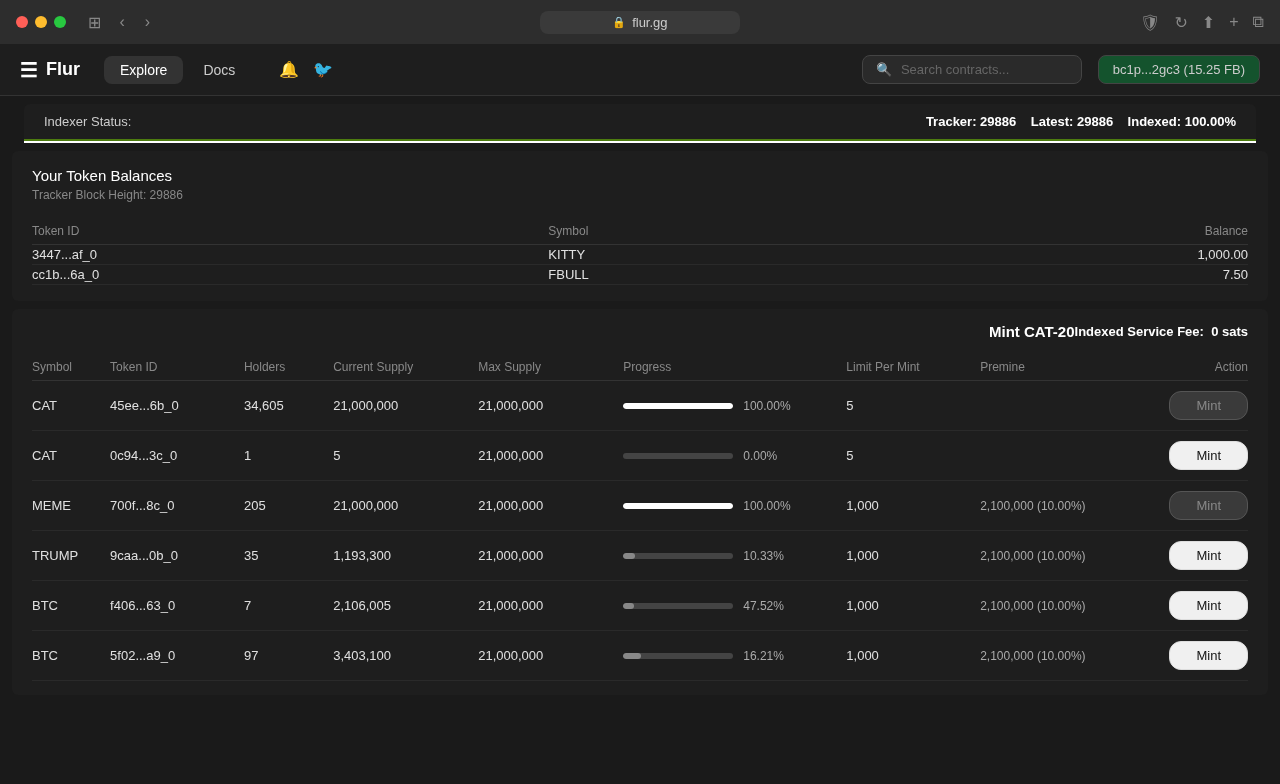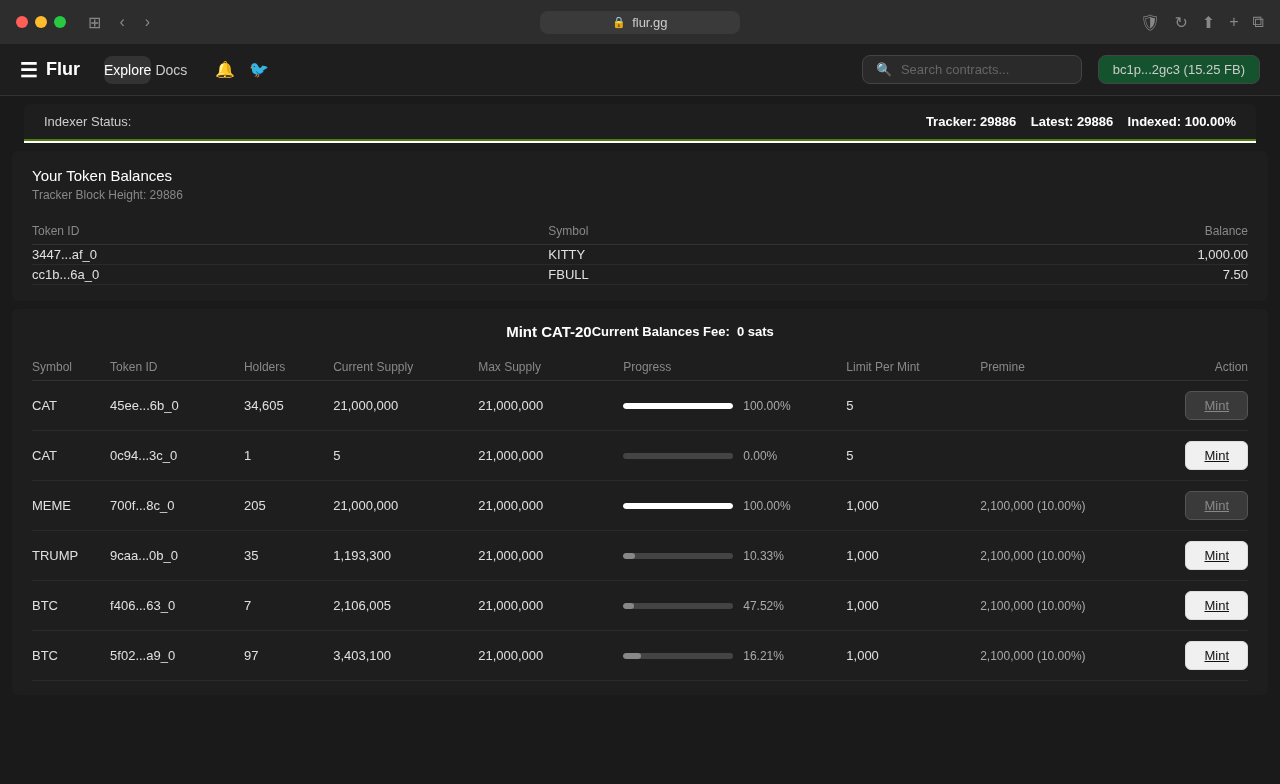--- a/index.html
+++ b/index.html
@@ -98,7 +98,7 @@
       margin-left: 8px;
     }
     .nav-tab {
-      padding: 6px 0;
+      padding: 6px 16px;
       border-radius: 8px;
       color: #ccc;
       font-size: 14px;

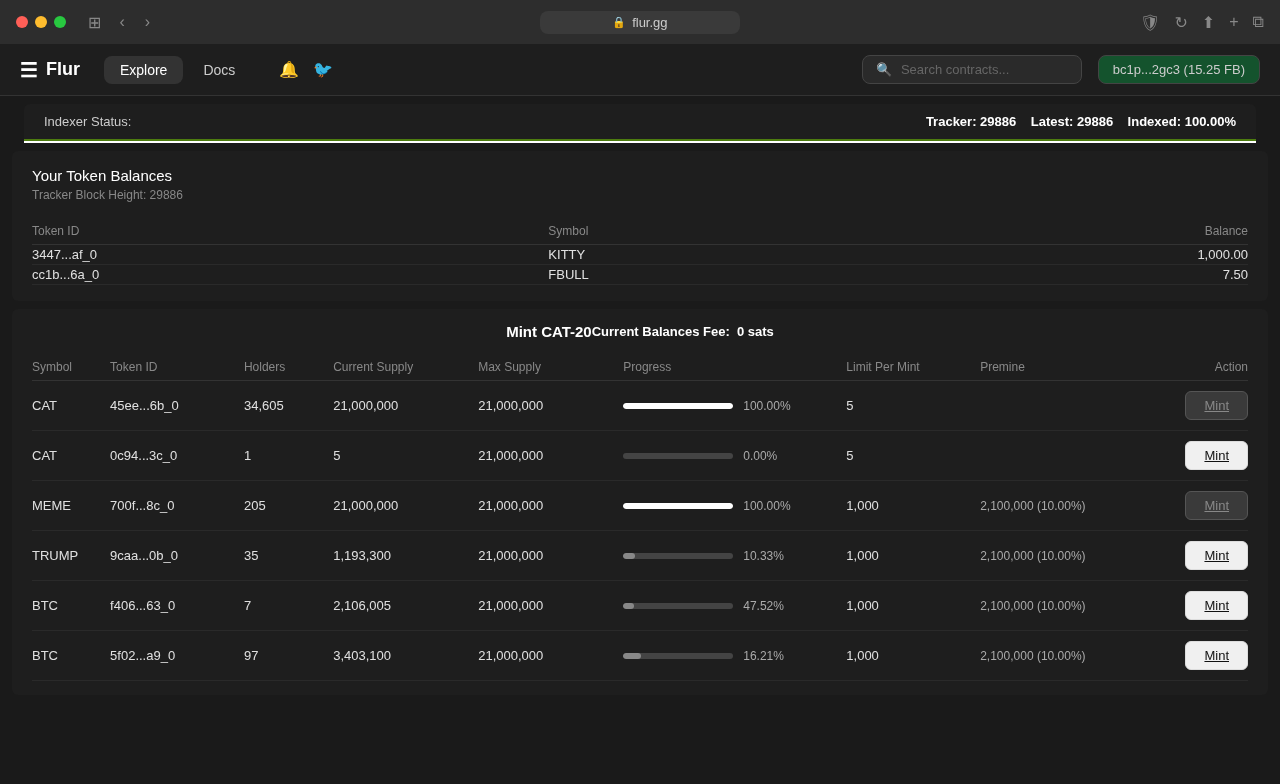--- a/index.html
+++ b/index.html
@@ -216,7 +216,7 @@
     .mint-header {
       display: flex;
       align-items: center;
-      justify-content: center;
+      justify-content: flex-end;
       margin-bottom: 14px;
     }
     .mint-title {

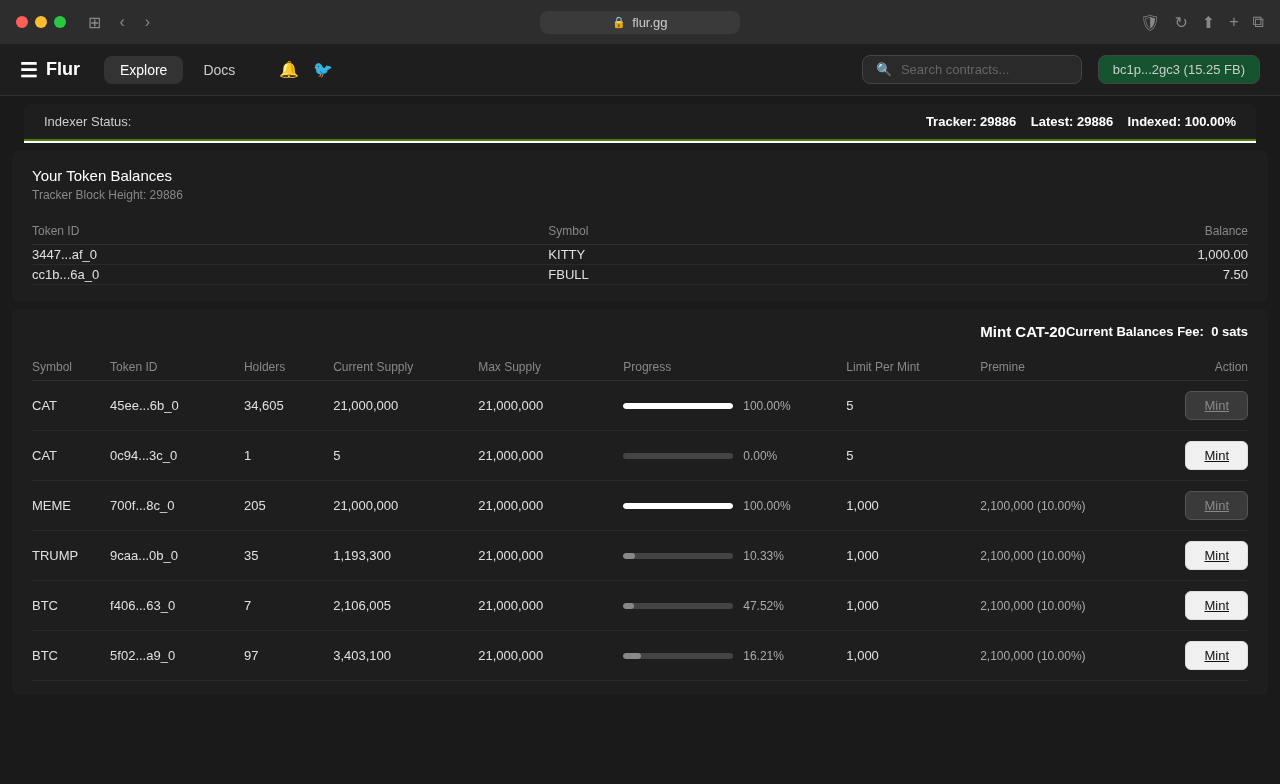--- a/index.html
+++ b/index.html
@@ -393,7 +393,7 @@
   <div class="mint-header">
     <span class="mint-title">Mint CAT-20</span>
     <span class="service-fee">
-      <span>Current Balances Fee:</span>
+      <span>Indexed Service Fee:</span>
       &nbsp;<span style="color:#fff;font-weight:600;">0 sats</span>
     </span>
   </div>

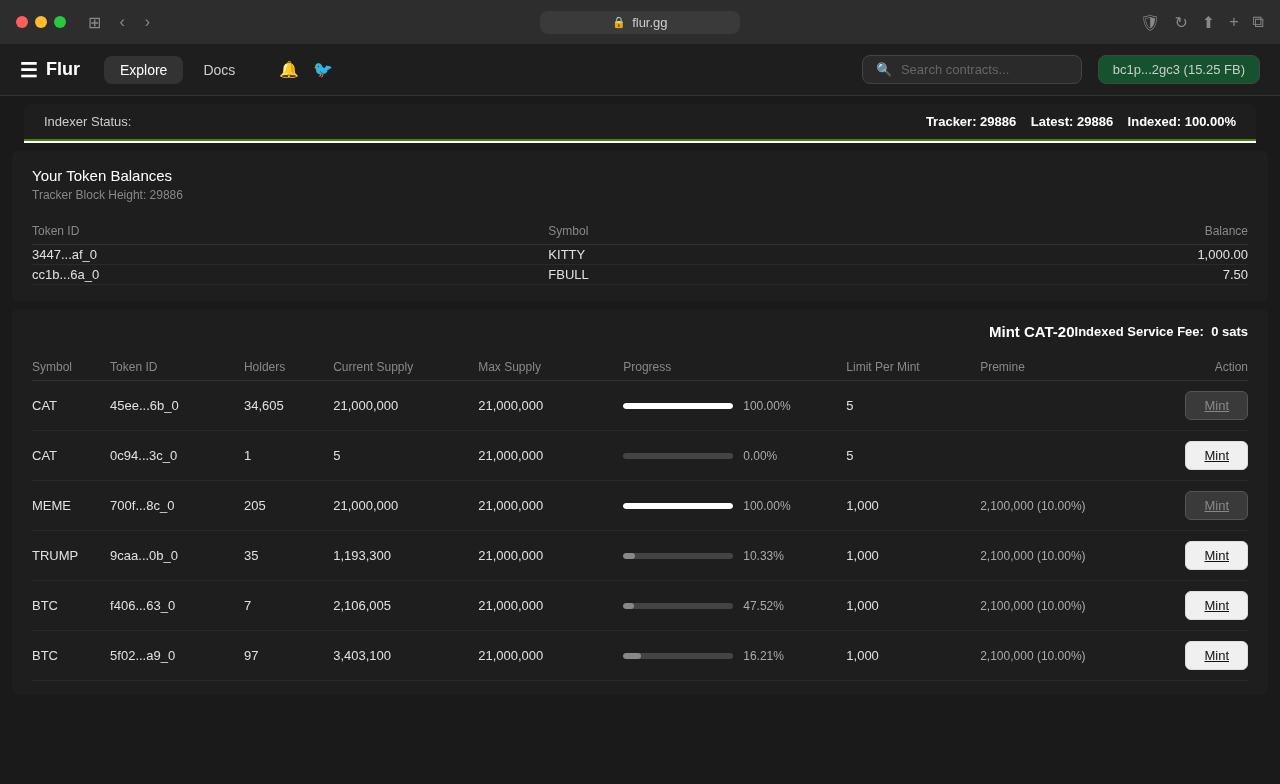--- a/index.html
+++ b/index.html
@@ -279,13 +279,12 @@
 
     
     .mint-btn {
-      padding: 6px 18px;
-      border-radius: 6px;
+      padding: 6px 26px;
+      border-radius: 12px;
       border: 1px solid #555;
       font-size: 13px;
       cursor: pointer;
       font-weight: 500;
-      text-decoration: underline;
     }
     .mint-btn-disabled {
       background: #3a3a3a;

